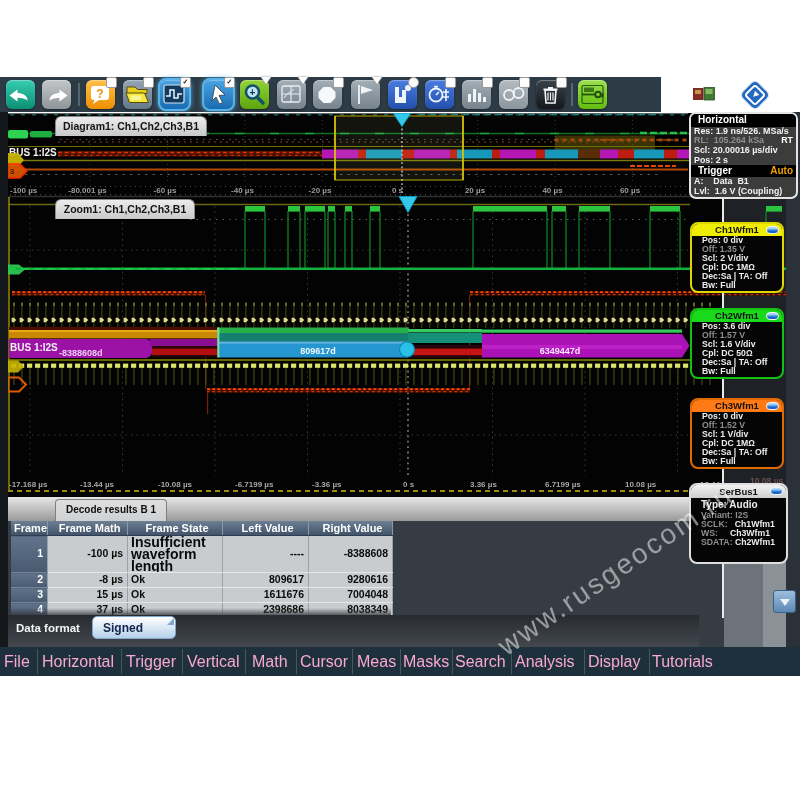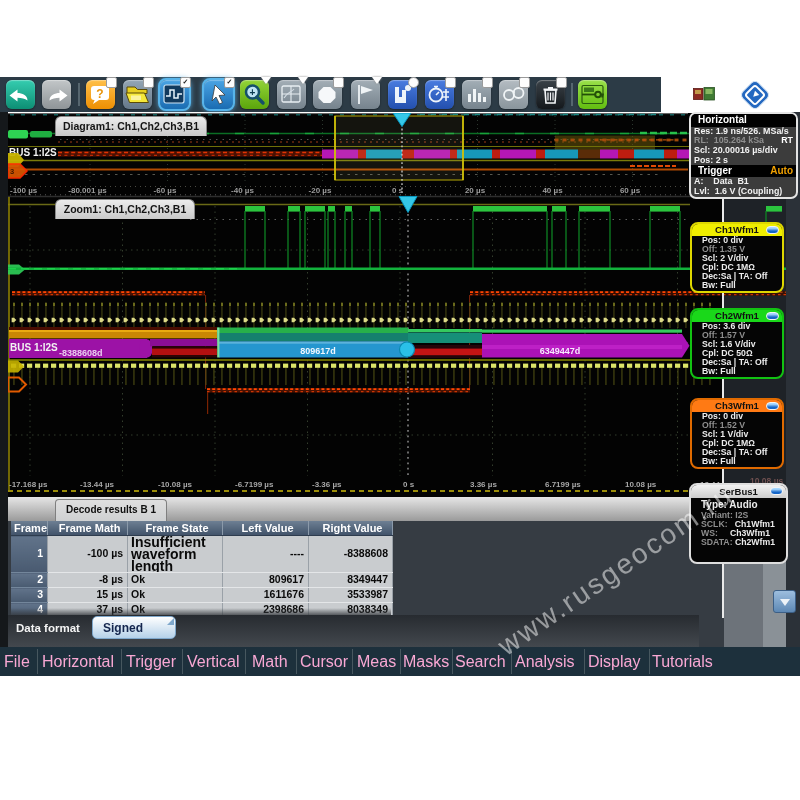--- a/index.html
+++ b/index.html
@@ -473,7 +473,7 @@
           <td class="num">-8 µs</td>
           <td>Ok</td>
           <td class="num">809617</td>
-          <td class="num">8349447</td>
+          <td class="num">9280616</td>
         </tr>
 <tr style="height:15px">
           <td class="fr">3</td>

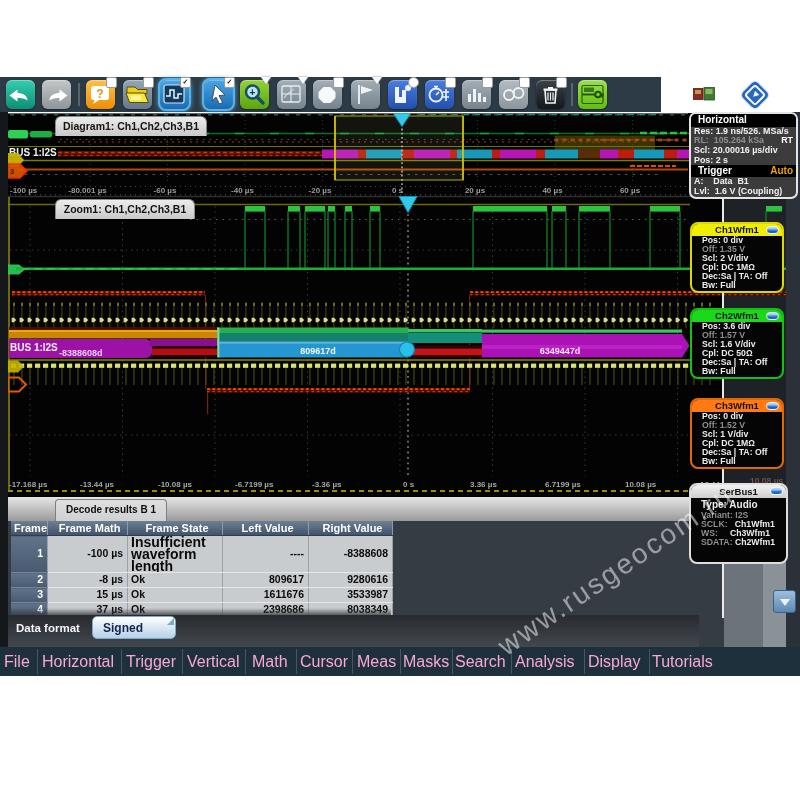--- a/index.html
+++ b/index.html
@@ -480,7 +480,7 @@
           <td class="num">15 µs</td>
           <td>Ok</td>
           <td class="num">1611676</td>
-          <td class="num">3533987</td>
+          <td class="num">7004048</td>
         </tr>
 <tr style="height:15px">
           <td class="fr">4</td>

